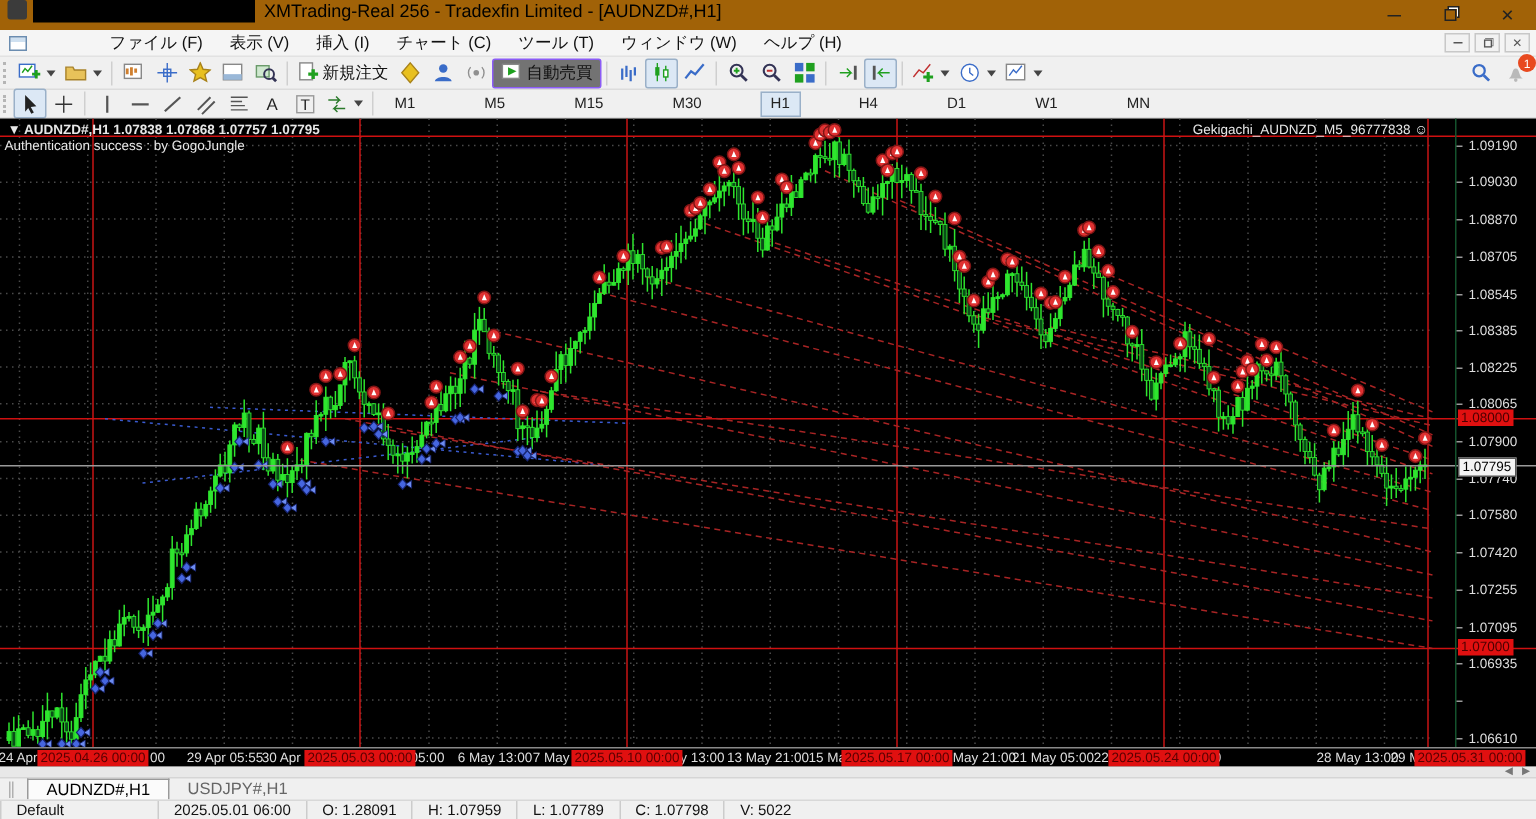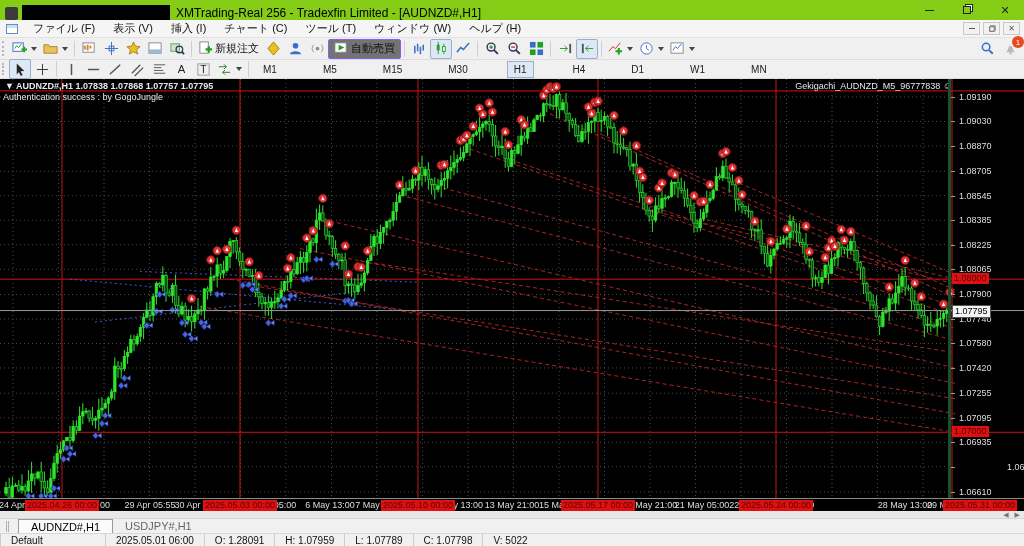--- a/index.html
+++ b/index.html
@@ -8,8 +8,8 @@
   #app { position:relative; width:1024px; height:546px; background:#f0f0f0; }
 
   
-  #titlebar { position:absolute; left:0; top:0; width:1024px; height:20px; background:#84cc16;
-    display:flex; align-items:flex-end; font-size:12px; color:#000; }
+  #titlebar { position:absolute; left:0; top:0; width:1024px; height:20px; background:#a16207;
+    display:flex; align-items:flex-start; font-size:12px; color:#000; }
   #app-icon { width:13px; height:13px; margin:0 4px 0 5px; background:#3b3b3b; border-radius:2px; }
   #redaction { width:148px; height:15px; background:#000; margin-right:6px; }
   #title-text { white-space:nowrap; }

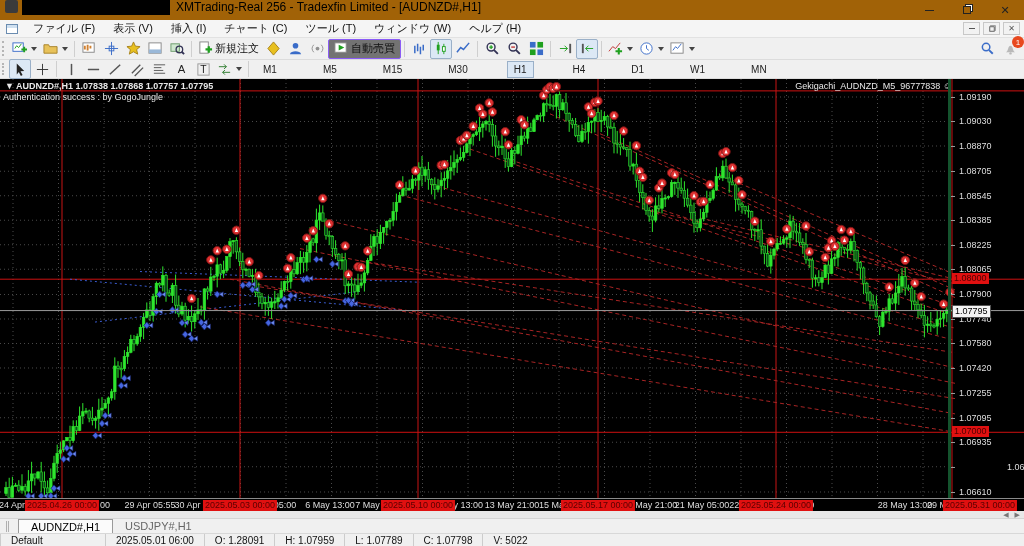--- a/index.html
+++ b/index.html
@@ -21,7 +21,7 @@
     box-shadow:2px -2px 0 -1px #fff, 2px -2px 0 0 #222; }
 
   #menubar { position:absolute; left:0; top:20px; width:1024px; height:18px; background:#f5f5f5;
-    display:flex; align-items:center; font-size:11px; color:#111; border-bottom:1px solid #e2e2e2; }
+    display:flex; align-items:center; font-size:11px; color:#111; border-bottom:1px solid #e2e2e2;gap:40px; }
   #child-icon { width:12px; height:10px; margin:0 6px 0 6px; border:1px solid #6a8cb0;
     background:linear-gradient(#cfe0f0 3px,#ffffff 3px); }
   .menu-item { padding:2px 9px; cursor:default; }

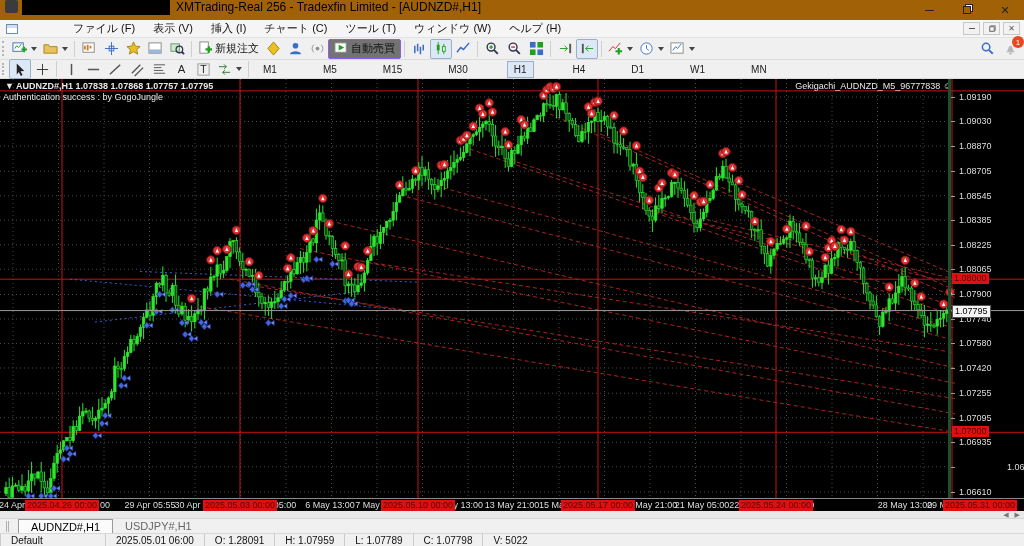--- a/index.html
+++ b/index.html
@@ -60,7 +60,7 @@
   #symbol-line { left:5px; top:2px; font-weight:bold; }
   #auth-line { left:3px; top:13px; }
   #ea-label { right:72px; top:2px; }
-  #price-axis { position:absolute; right:0; top:0; width:76px; height:419px; border-left:3px solid #14532d; }
+  #price-axis { position:absolute; right:0; top:0; width:54px; height:419px; border-left:1px solid #14532d; }
   .pa-label { position:absolute; left:8px; color:#dedede; font-size:9px; }
   .pa-tick { position:absolute; left:0; width:4px; height:1px; background:#9a9a9a; }
   .pa-badge { position:absolute; left:1px; font-size:9px; padding:0 2px; line-height:11px; }

